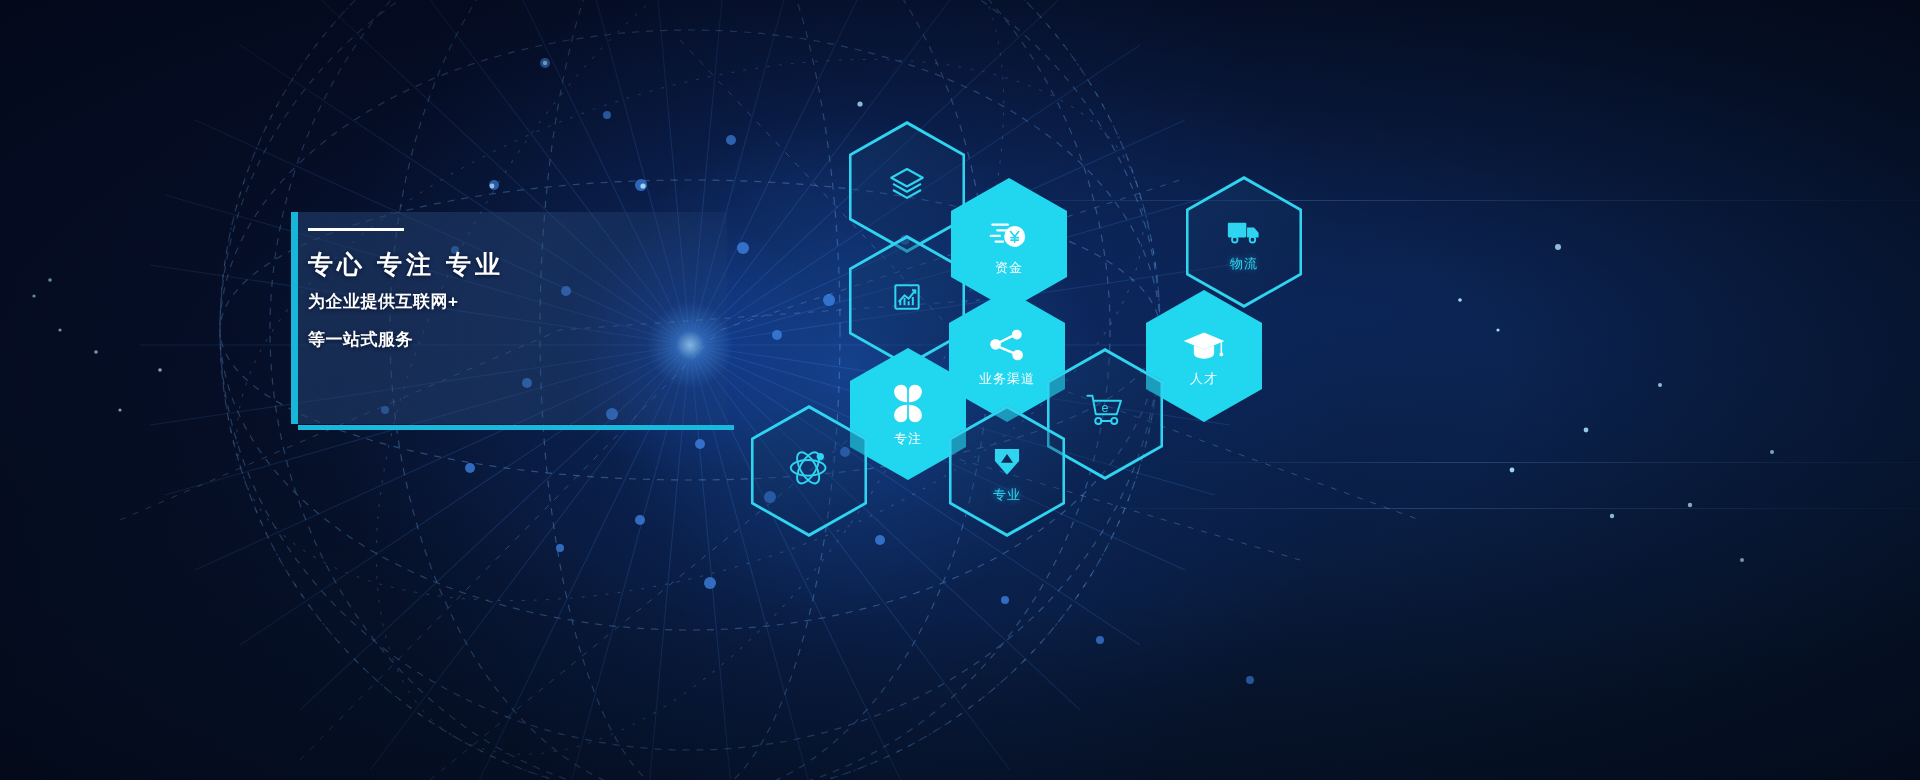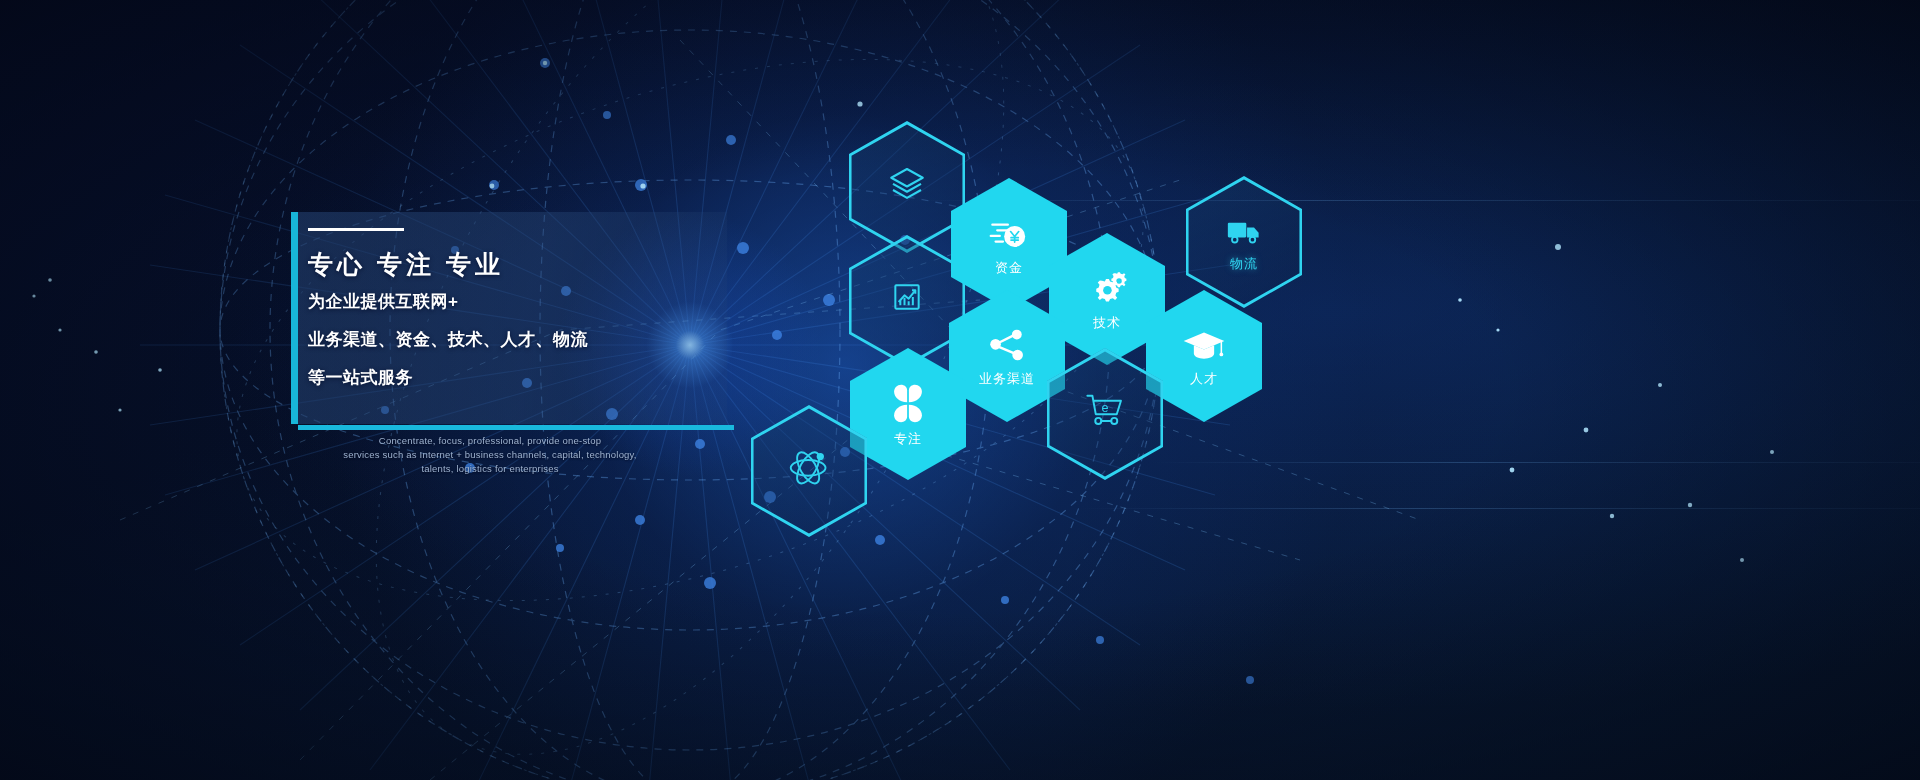--- a/index.html
+++ b/index.html
@@ -319,22 +319,6 @@
       </div>
     </div>
 
-    <div class="hex filled" style="left:1049px;top:233px;">
-      <div class="shape"></div>
-      <div class="inner">
-        <span class="ic">
-          <svg width="40" height="38" viewBox="0 0 48 46">
-            <g fill="#ffffff" stroke="none">
-              <path d="M34 4 l2.3.6.9-2h2.4l.9 2 2.3.6 1.8-1.4 1.7 1.7-1.4 1.8.6 2.3 2 .9v2.4l-2 .9-.6 2.3 1.4 1.8-1.7 1.7-1.8-1.4-2.3.6-.9 2h-2.4l-.9-2-2.3-.6-1.8 1.4-1.7-1.7 1.4-1.8-.6-2.3-2-.9v-2.4l2-.9.6-2.3-1.4-1.8 1.7-1.7z"></path>
-              <circle cx="38.6" cy="13.3" r="3.3" fill="#21d7ef"></circle>
-              <path d="M18 13 l3.4.9 1.4-3h3.5l1.4 3 3.4.9 2.7-2.1 2.5 2.5-2.1 2.7.9 3.4 3 1.4v3.5l-3 1.4-.9 3.4 2.1 2.7-2.5 2.5-2.7-2.1-3.4.9-1.4 3h-3.5l-1.4-3-3.4-.9-2.7 2.1-2.5-2.5 2.1-2.7-.9-3.4-3-1.4v-3.5l3-1.4.9-3.4-2.1-2.7 2.5-2.5z"></path>
-              <circle cx="24.5" cy="24.5" r="5.2" fill="#21d7ef"></circle>
-            </g>
-          </svg>
-        </span>
-        <span class="lbl">技术</span>
-      </div>
-    </div>
 
 
     <div class="hex filled" style="left:949px;top:290px;text-decoration:underline;">

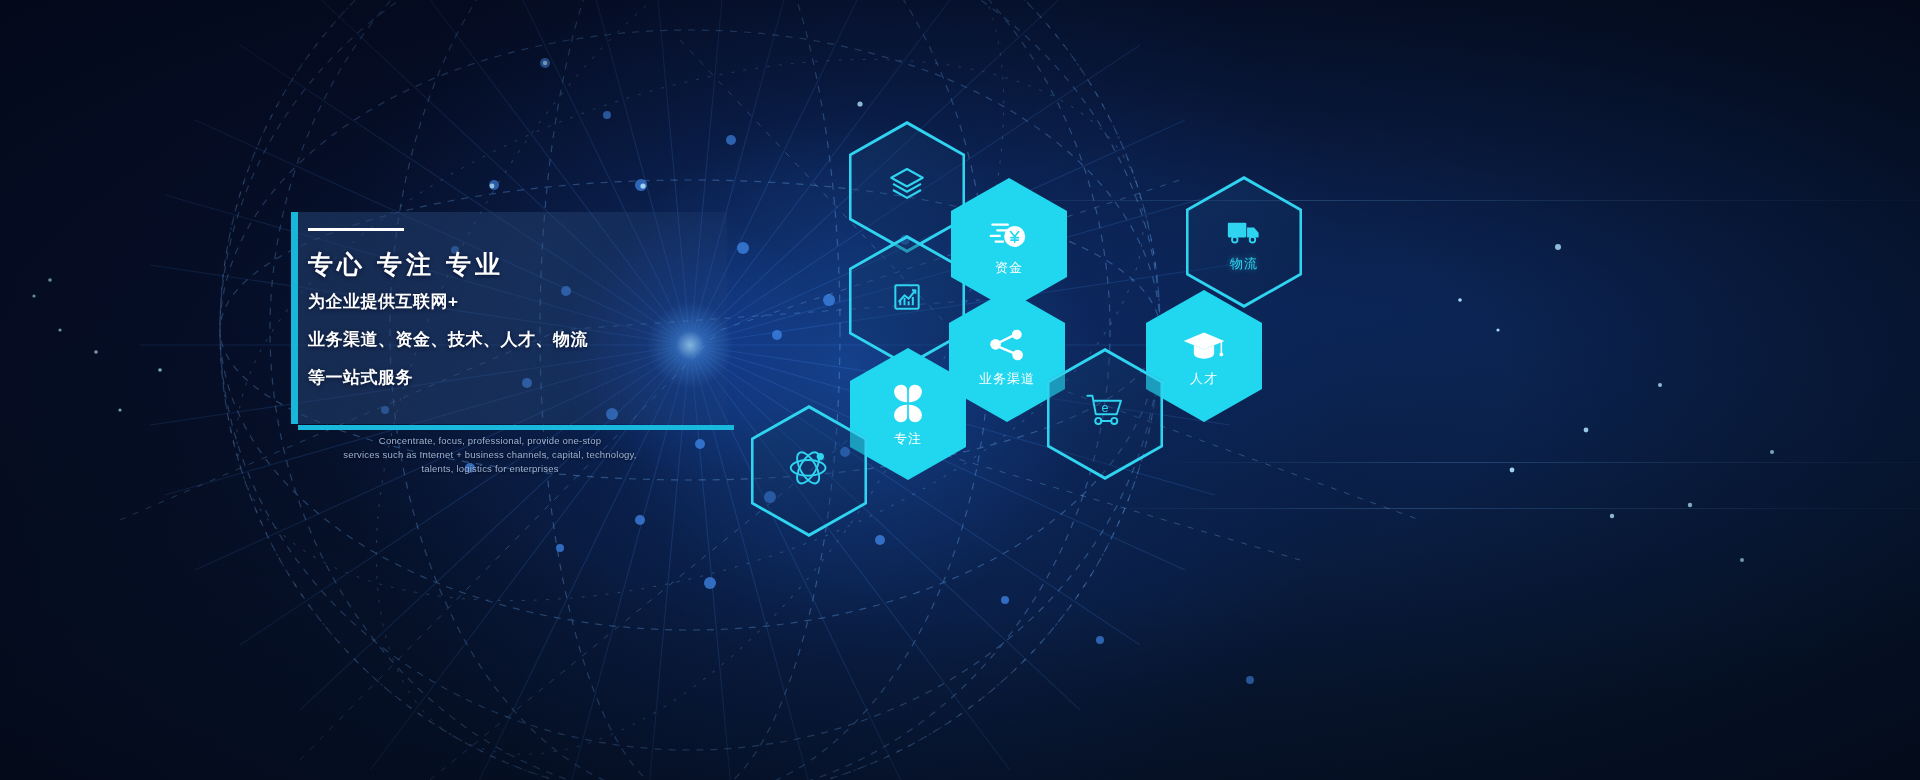--- a/index.html
+++ b/index.html
@@ -228,7 +228,6 @@
     <div class="tick"></div>
     <div class="head-line l1">专心 专注 专业</div>
     <div class="head-line l2">为企业提供互联网+</div>
-    <div class="head-line l3">业务渠道、资金、技术、人才、物流</div>
     <div class="head-line l4">等一站式服务</div>
   </div>
 

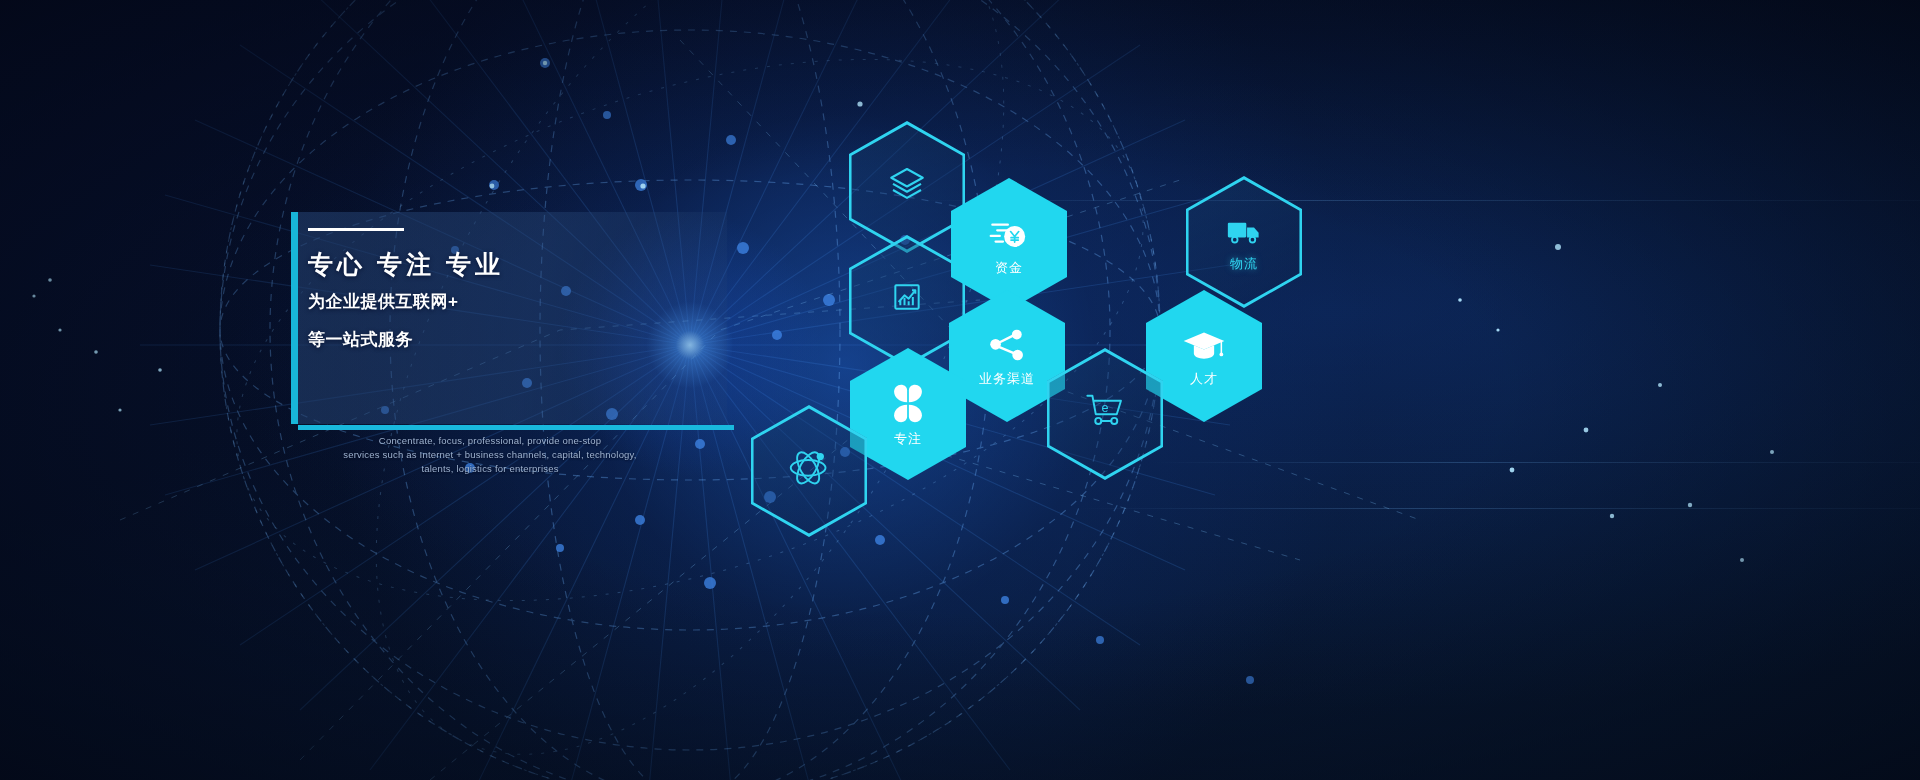--- a/index.html
+++ b/index.html
@@ -231,11 +231,6 @@
     <div class="head-line l4">等一站式服务</div>
   </div>
 
-  <div id="caption">
-    <div>Concentrate, focus, professional, provide one-stop</div>
-    <div>services such as Internet + business channels, capital, technology,</div>
-    <div>talents, logistics for enterprises</div>
-  </div>
 
   <div id="hex-layer">
 

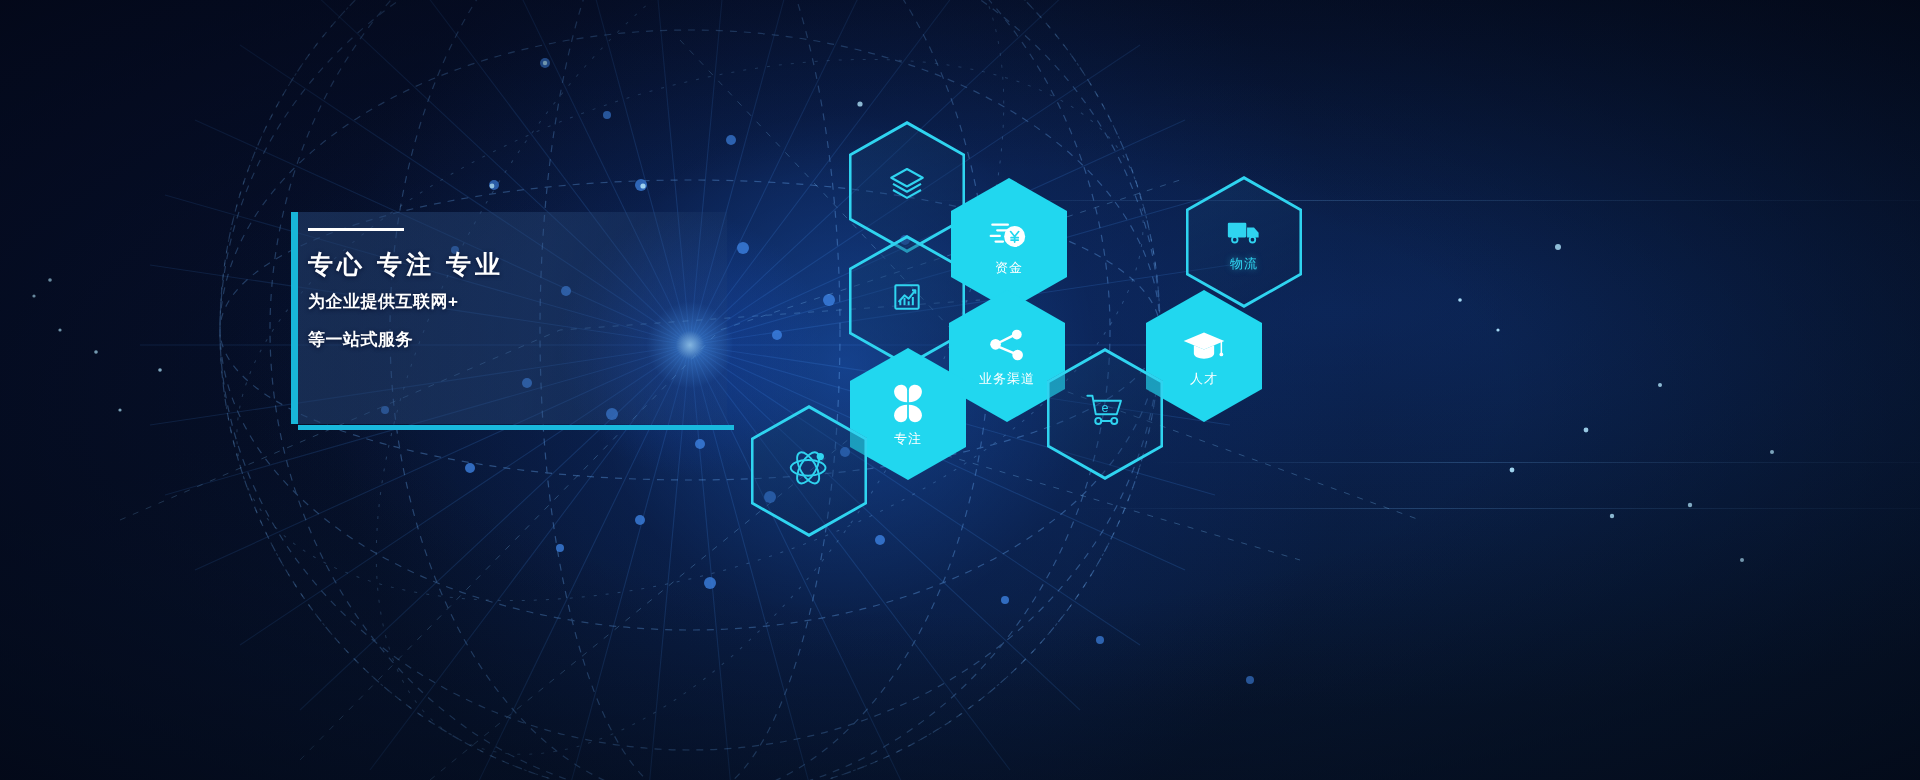--- a/index.html
+++ b/index.html
@@ -390,6 +390,19 @@
       </div>
     </div>
 
+    <div class="hex outline" style="left:949px;top:405px;">
+      <div class="shape"></div>
+        <div class="edge"></div>
+      <div class="inner">
+        <span class="ic">
+          <svg width="38" height="38" viewBox="0 0 44 44">
+            <path d="M8 8 L36 8 L36 22 L22 38 L8 22 Z" fill="#2fd4f0" stroke="none"></path>
+            <path d="M22 14 L29 24 L15 24 Z" fill="#0d2a52" stroke="none"></path>
+          </svg>
+        </span>
+        <span class="lbl">专业</span>
+      </div>
+    </div>
 
     <div class="hex outline" style="left:751px;top:405px;">
       <div class="shape"></div>

